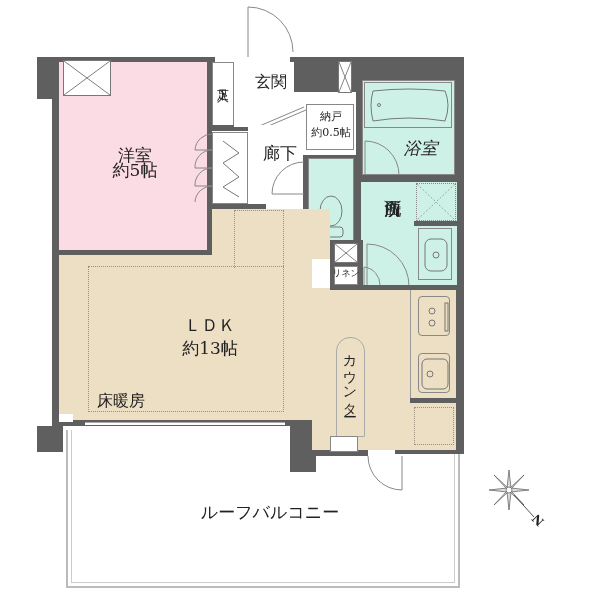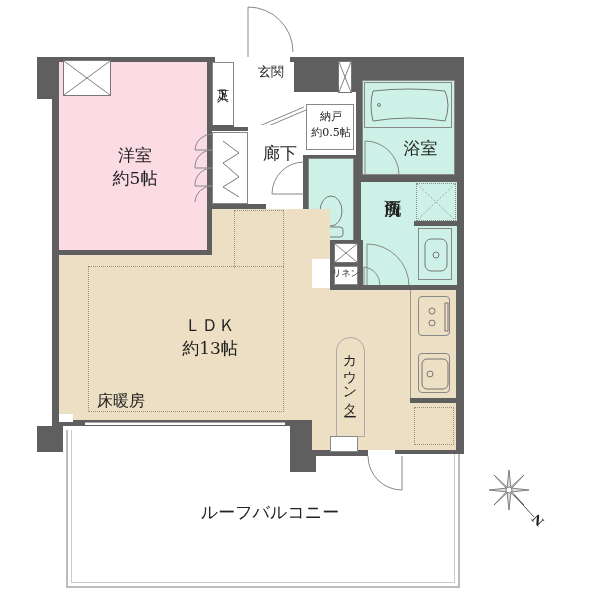--- a/index.html
+++ b/index.html
@@ -65,7 +65,7 @@
 <div class="lbl vert" style="left:215px;top:80px;font-size:12px;">下足入</div>
 <div class="abs wall" style="left:207px;top:125px;width:50px;height:6px;"></div>
 <div class="abs white" style="left:234px;top:62px;width:60px;height:65px;"></div>
-<div class="lbl" style="left:246px;top:64px;width:50px;font-size:13px;">玄関</div>
+<div class="lbl" style="left:246px;top:72px;width:50px;font-size:16px;">玄関</div>
 <svg class="line" style="left:246px;top:5px;" width="50" height="55">
     <path d="M2,2 A45,45 0 0 1 47,47 M2,2 L2,52" fill="none" stroke="#888"></path>
   </svg>

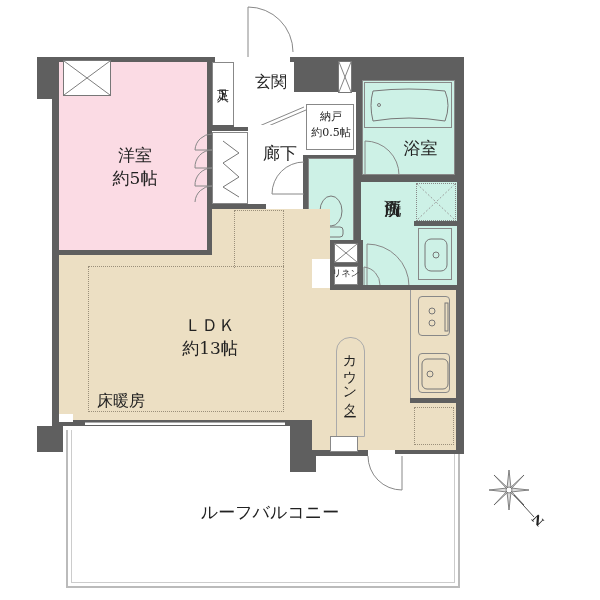--- a/index.html
+++ b/index.html
@@ -107,7 +107,7 @@
       <circle cx="14" cy="22" r="1.5" fill="none" stroke="#777"></circle>
     </svg>
 </div>
-<div class="lbl" style="left:393px;top:138px;width:55px;font-size:17px;">浴室</div>
+<div class="lbl" style="left:393px;top:138px;width:55px;font-size:17px;font-style:italic;">浴室</div>
 <svg class="line" style="left:363px;top:133px;" width="40" height="44">
     <path d="M2,42 L2,8 A34,34 0 0 1 36,42" fill="none" stroke="#888"></path>
   </svg>

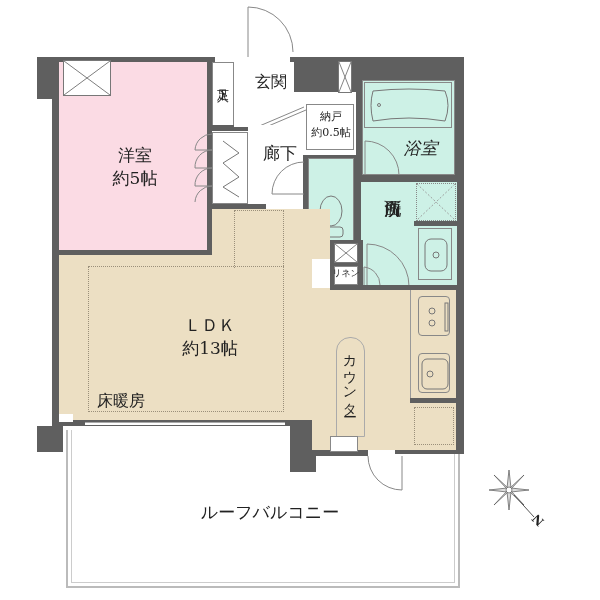--- a/index.html
+++ b/index.html
@@ -47,7 +47,7 @@
     </svg>
 </div>
 <div class="lbl" style="left:100px;top:145px;width:70px;font-size:17px;">洋室</div>
-<div class="lbl" style="left:100px;top:168px;width:70px;font-size:17px;">約5帖</div>
+<div class="lbl" style="left:100px;top:160px;width:70px;font-size:17px;">約5帖</div>
 
 <div class="abs wall" style="left:207px;top:57px;width:5px;height:210px;"></div>
 <div class="abs wall" style="left:52px;top:250px;width:160px;height:5px;"></div>

